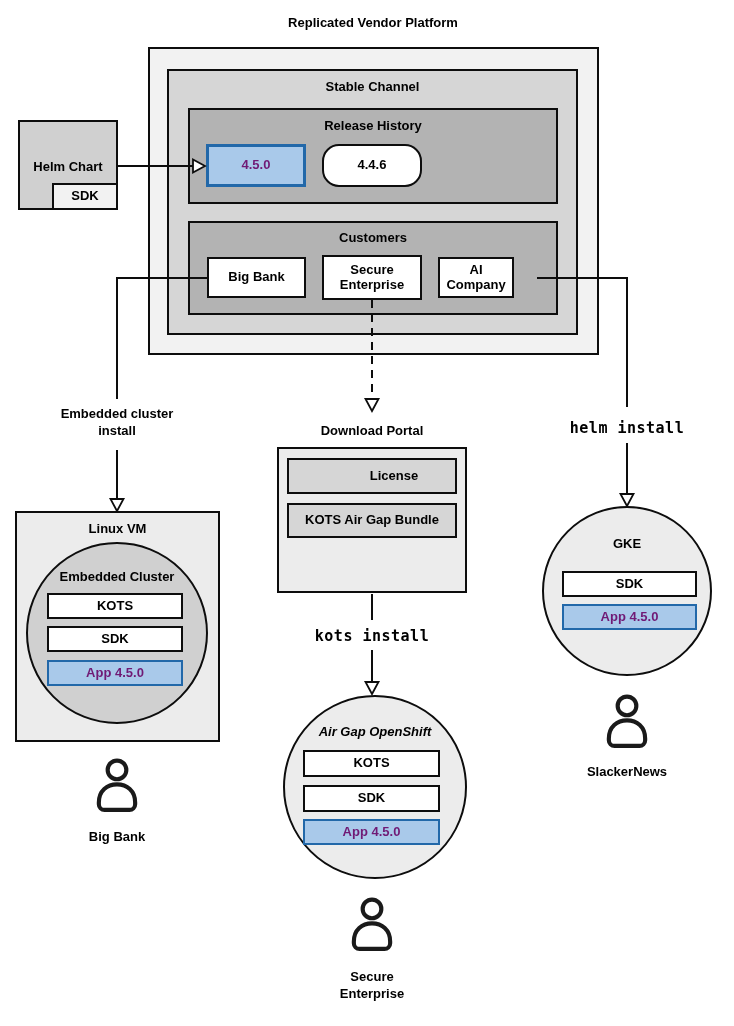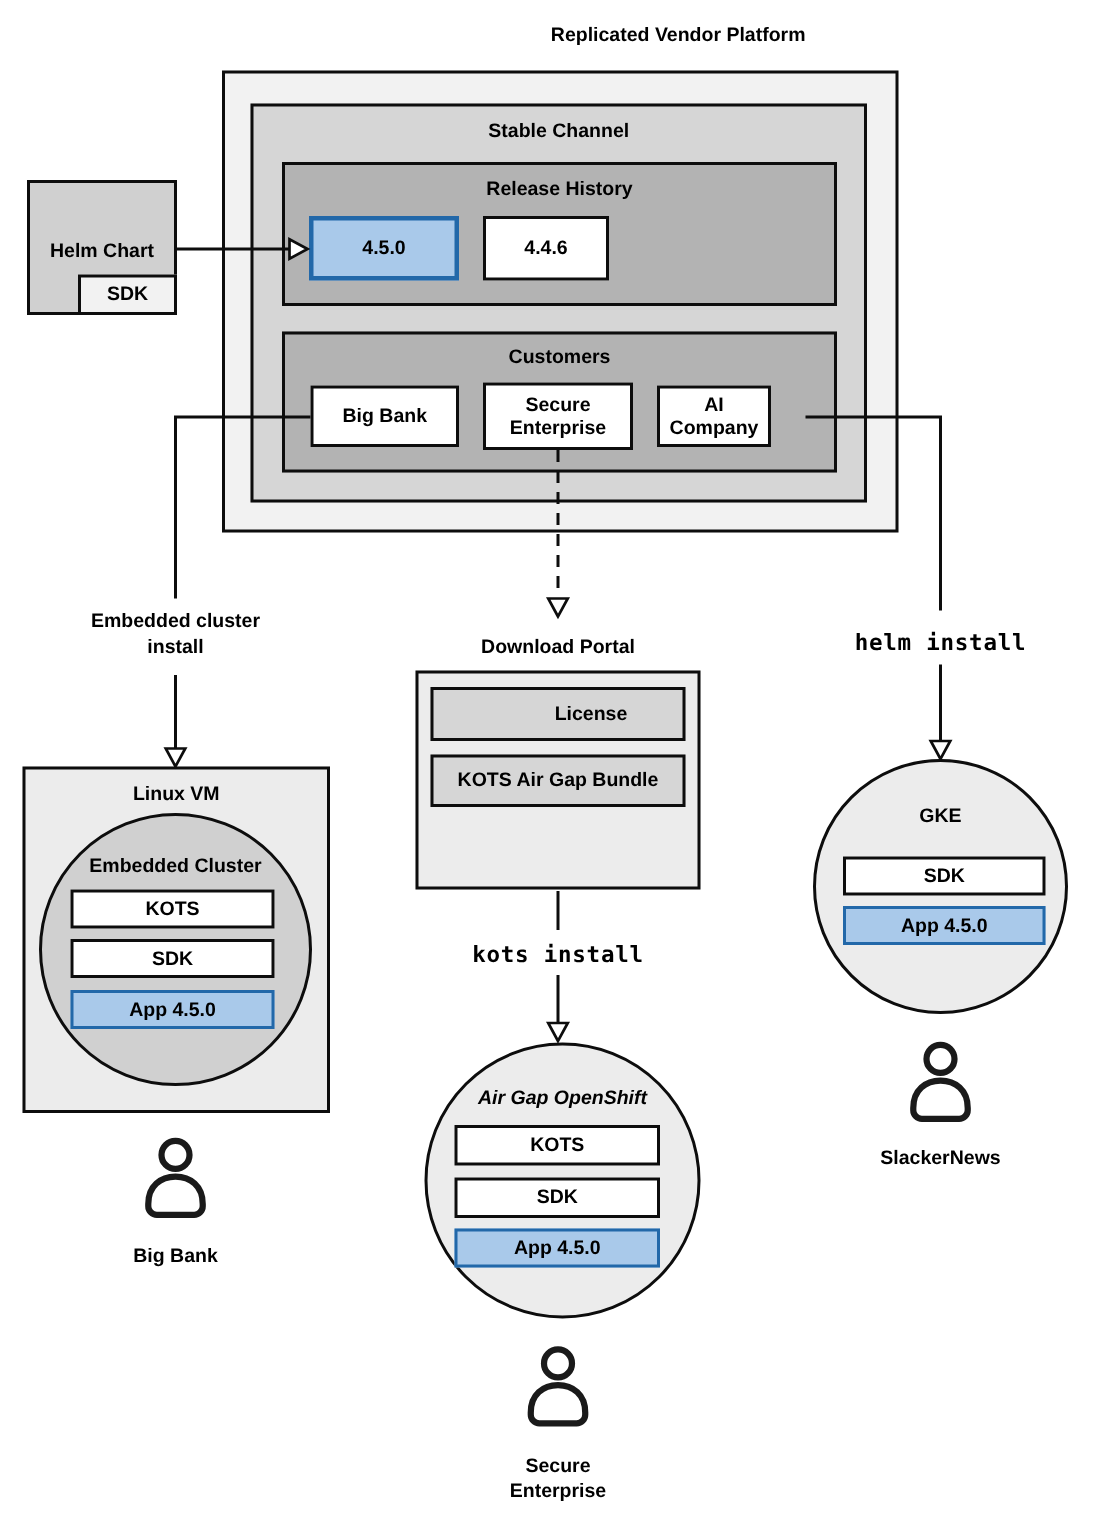--- a/index.html
+++ b/index.html
@@ -26,7 +26,7 @@
 
 <div class="canvas">
 
-  <div class="lbl" style="left:237px;top:15px;width:300px;text-align:right;">Replicated Vendor Platform</div>
+  <div class="lbl" style="left:223px;top:15px;width:300px;">Replicated Vendor Platform</div>
 
   <div class="abs box fill-platform" style="left:148px;top:47px;width:451px;height:308px;"></div>
 

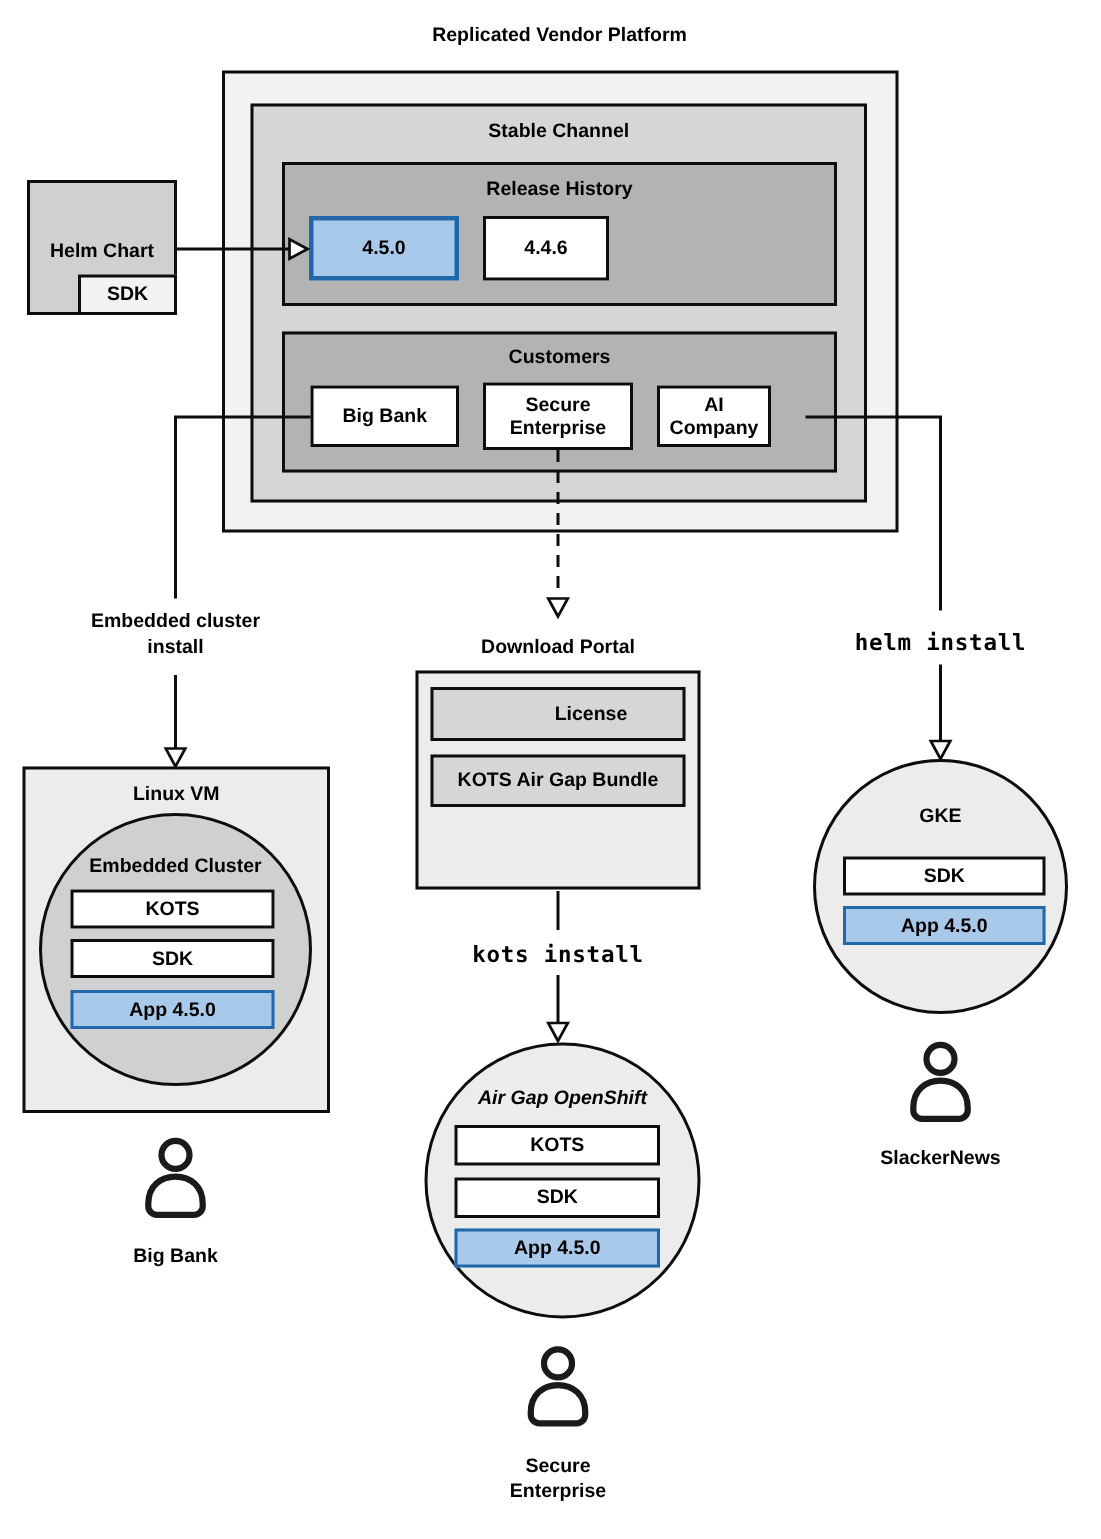--- a/index.html
+++ b/index.html
@@ -10,7 +10,7 @@
        text-align:center;font-weight:700;font-size:13px;line-height:1.15;}
   .lbl{position:absolute;text-align:center;font-weight:700;font-size:13px;line-height:1.3;box-sizing:border-box;}
   .mono{font-family:"DejaVu Sans Mono","Liberation Mono",monospace;font-size:15px;letter-spacing:0.5px;}
-  .hl{background:#a9c9ea;border:2px solid #2268a9;color:#000000;}
+  .hl{background:#a9c9ea;border:2px solid #2268a9;color:#701a75;}
   .circle{border-radius:50%;border:2px solid #0d0d0d;}
   .fill-platform{background:#f2f2f2;}
   .fill-mid{background:#d6d6d6;}

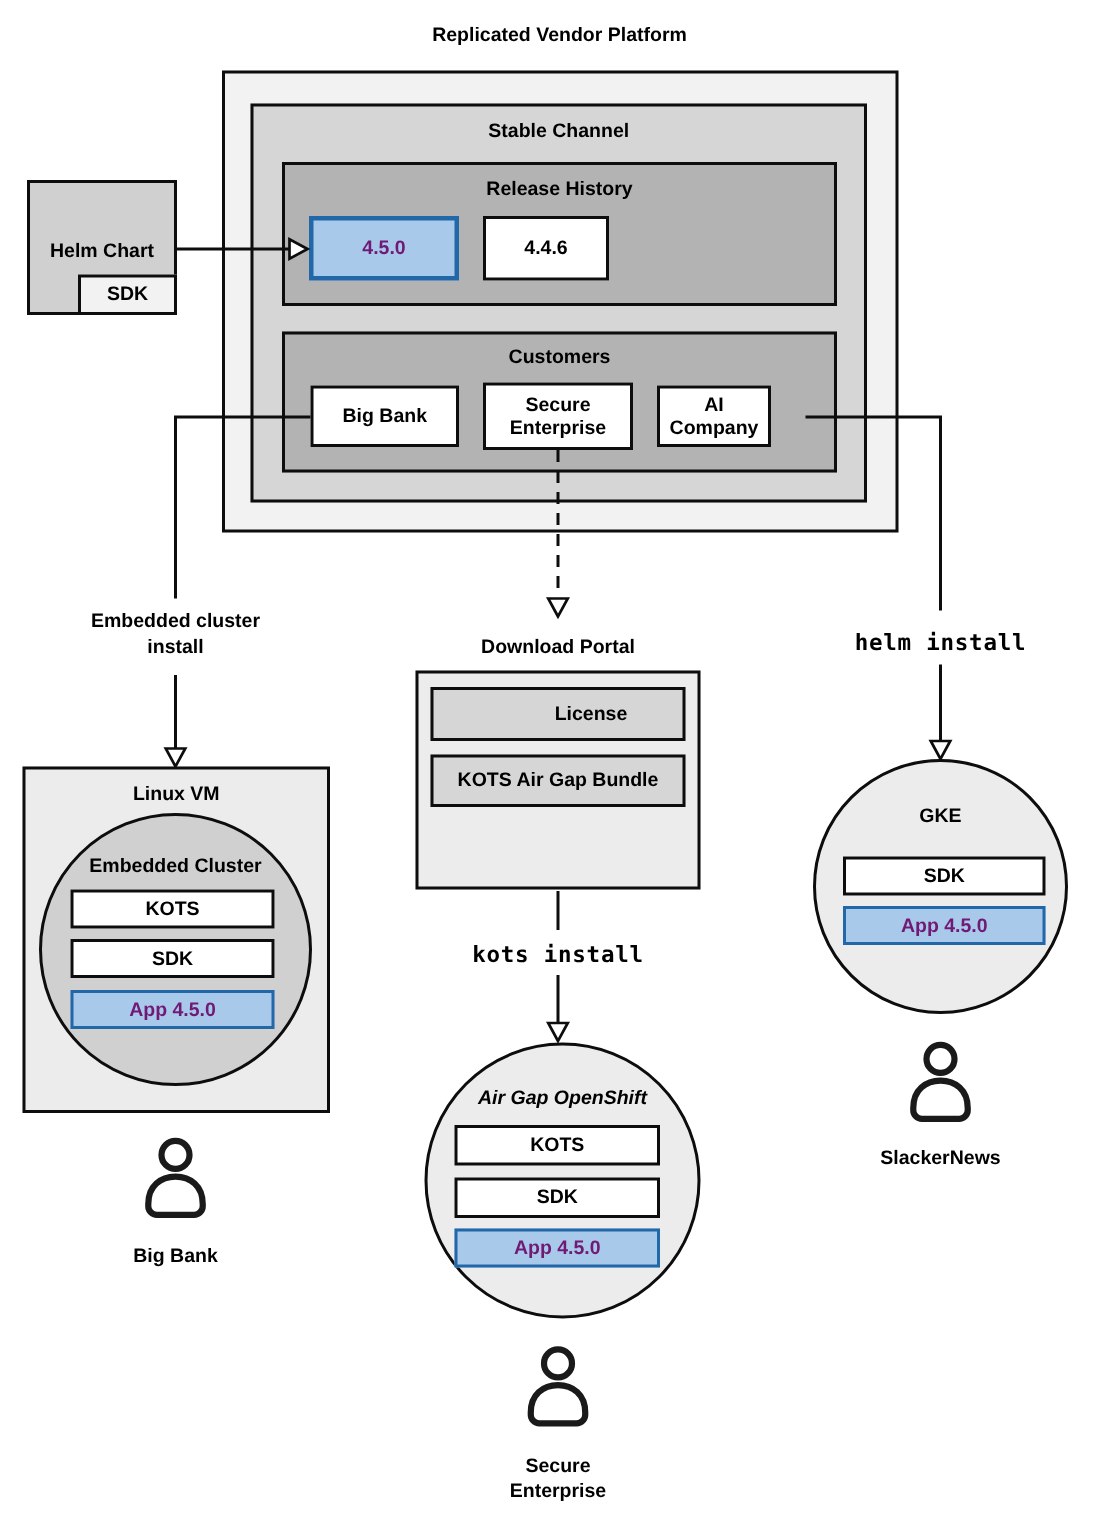--- a/index.html
+++ b/index.html
@@ -36,7 +36,7 @@
   <div class="abs box fill-dark" style="left:188px;top:108px;width:370px;height:96px;"></div>
   <div class="lbl" style="left:188px;top:118px;width:370px;">Release History</div>
   <div class="abs box hl" style="left:206px;top:144px;width:100px;height:43px;border-width:3px;">4.5.0</div>
-  <div class="abs box fill-white" style="left:322px;top:144px;width:84px;height:43px;">4.4.6</div>
+  <div class="abs box fill-white" style="left:322px;top:144px;width:100px;height:43px;border-radius:17px;">4.4.6</div>
 
   <div class="abs box fill-dark" style="left:188px;top:221px;width:370px;height:94px;"></div>
   <div class="lbl" style="left:188px;top:230px;width:370px;">Customers</div>

